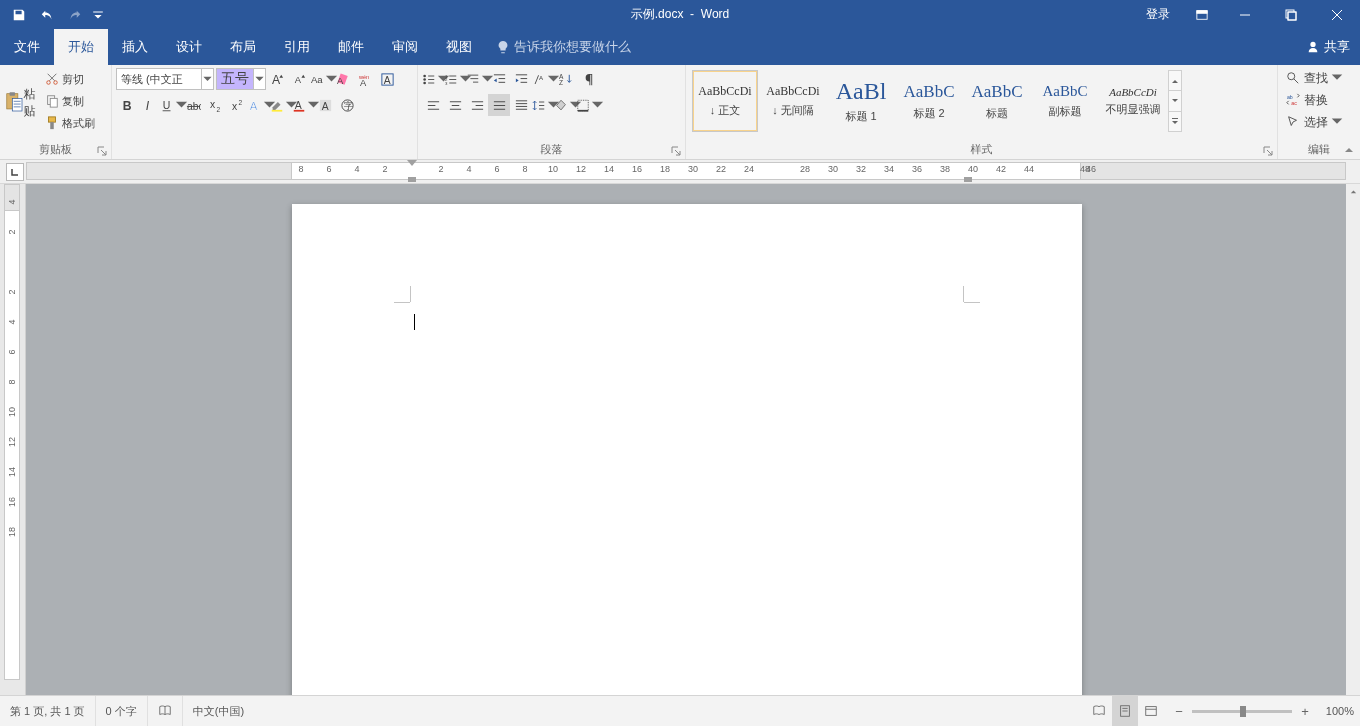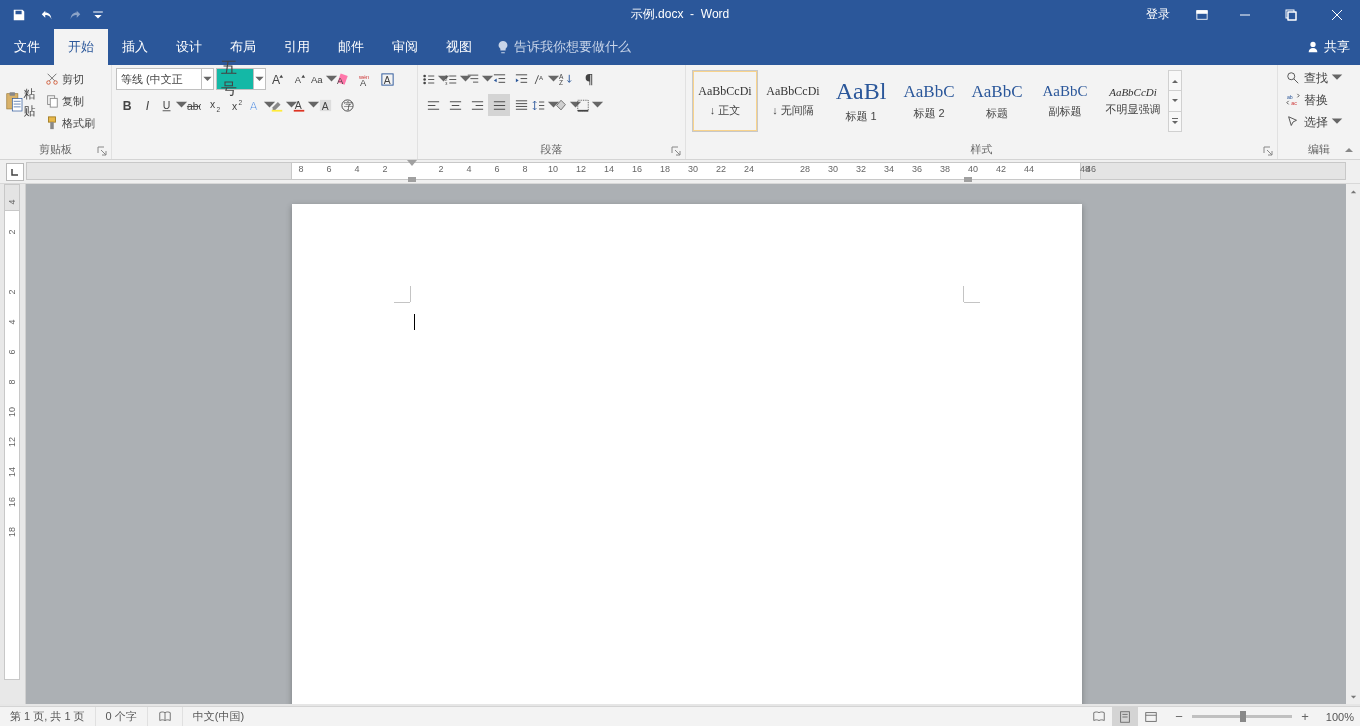--- a/index.html
+++ b/index.html
@@ -49,7 +49,7 @@
 
 
 .fontname { width: 86px; height: 22px; border: 1px solid #c0c0c0; background: #fff; font-size: 11px; display: flex; align-items: center; padding: 0 4px; color: #444; }
-.fontsize { width: 38px; height: 22px; border: 1px solid #c0c0c0; background: #14b8a6; font-size: 16px; display: flex; align-items: center; padding: 0 4px; color: #444; margin-left: 2px; }
+.fontsize { width: 38px; height: 22px; border: 1px solid #c0c0c0; background: #c4b5fd; font-size: 14px; display: flex; align-items: center; padding: 0 4px; color: #444; margin-left: 2px; }
 .ddarrow { width: 12px; border: 1px solid #c0c0c0; border-left: none; height: 22px; background: #fff; display: flex; align-items: center; justify-content: center; }
 .smbtn { width: 22px; height: 22px; display: flex; align-items: center; justify-content: center; }
 .smbtn svg { width: 15px; height: 15px; }

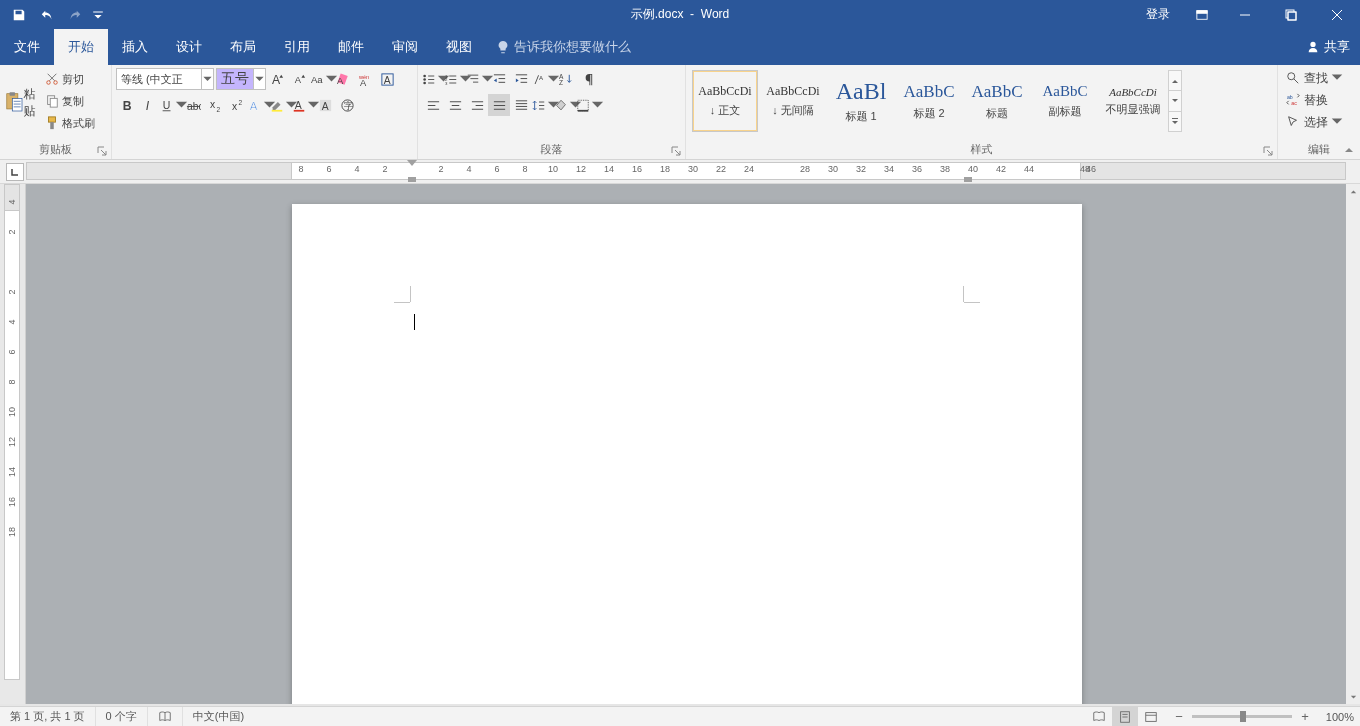--- a/index.html
+++ b/index.html
@@ -115,7 +115,7 @@
 .vscroll .arr svg { width:9px; height:9px; fill:#777; }
 
 
-.status { position:absolute; left:0; right:0; bottom:0; height:20px; background:#f3f3f3; border-top:1px solid #d4d4d4; display:flex; align-items:flex-end; font-size:11px; color:#555; }
+.status { position:absolute; left:0; right:0; bottom:0; height:31px; background:#f3f3f3; border-top:1px solid #d4d4d4; display:flex; align-items:flex-end; font-size:11px; color:#555; }
 .status .sect { padding:0 10px; border-right:1px solid #e0e0e0; height:100%; display:flex; align-items:center; }
 .status .right { margin-left:auto; display:flex; align-items:center; height:100%; }
 .view-btn { width:26px; height:100%; display:flex; align-items:center; justify-content:center; }

